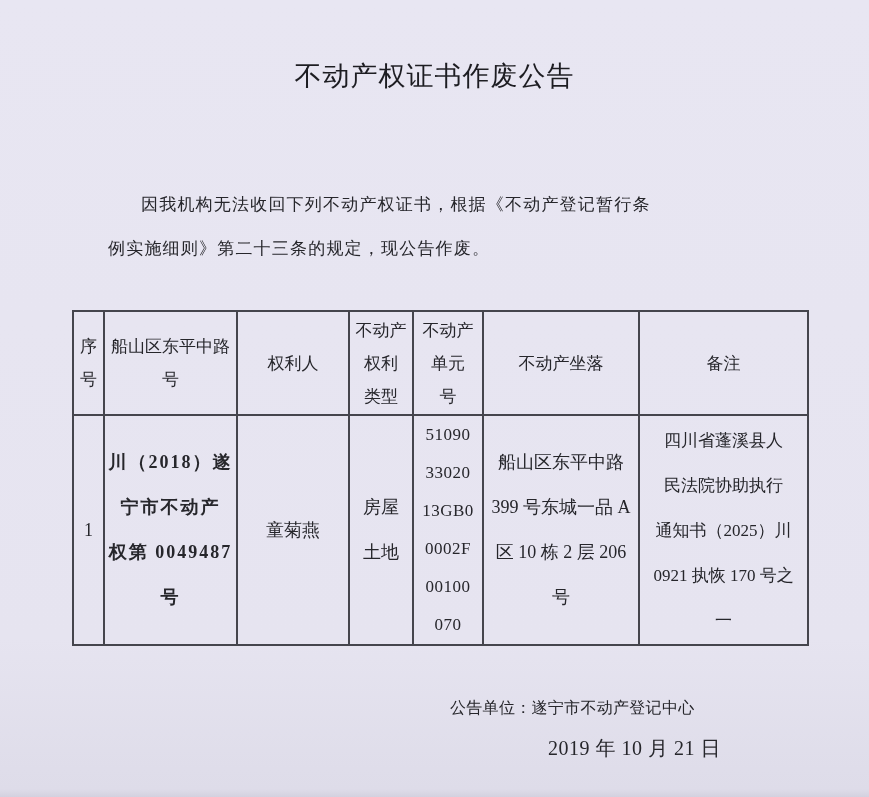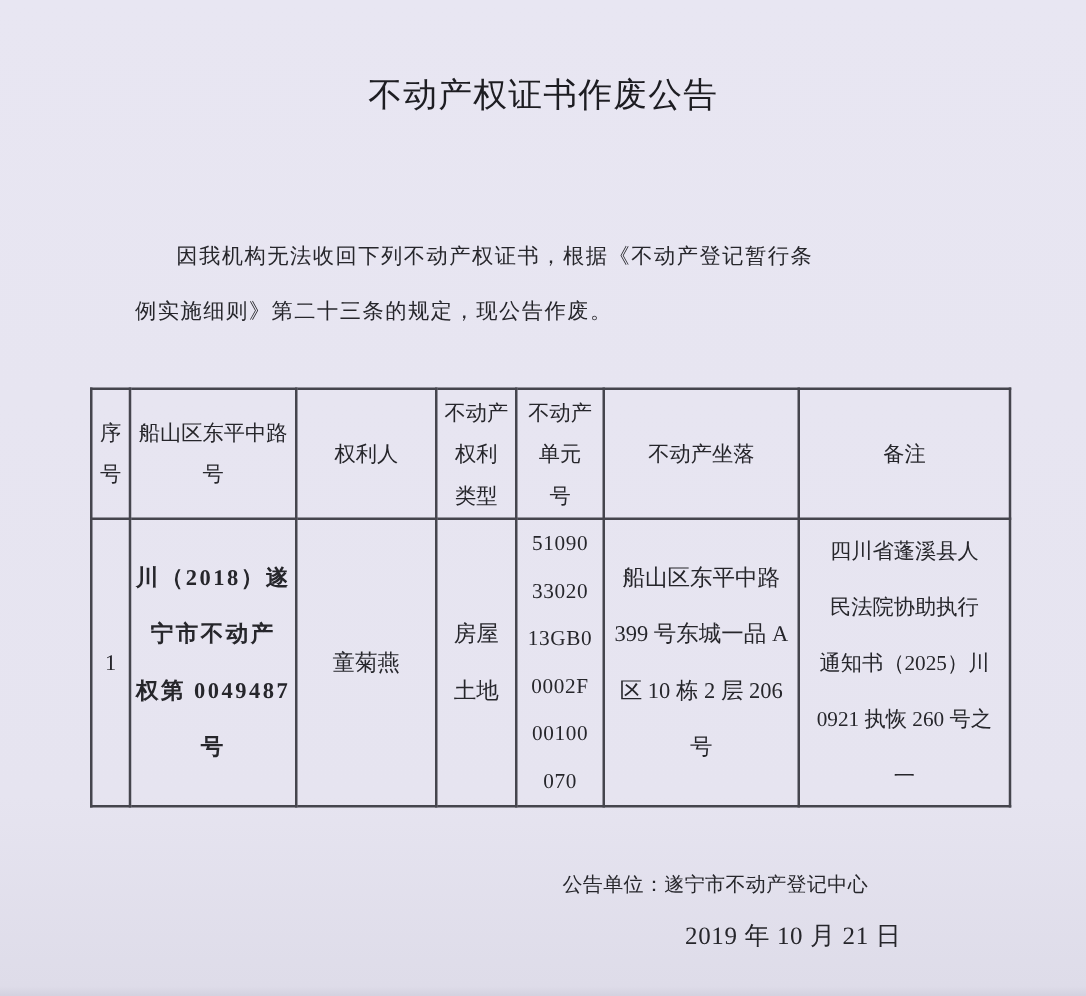--- a/index.html
+++ b/index.html
@@ -158,7 +158,7 @@
         <td class="cell-remark">四川省蓬溪县人
 民法院协助执行
 通知书（2025）川
-0921 执恢 260 号之
+0921 执恢 170 号之
 一</td>
       </tr>
     </tbody>

